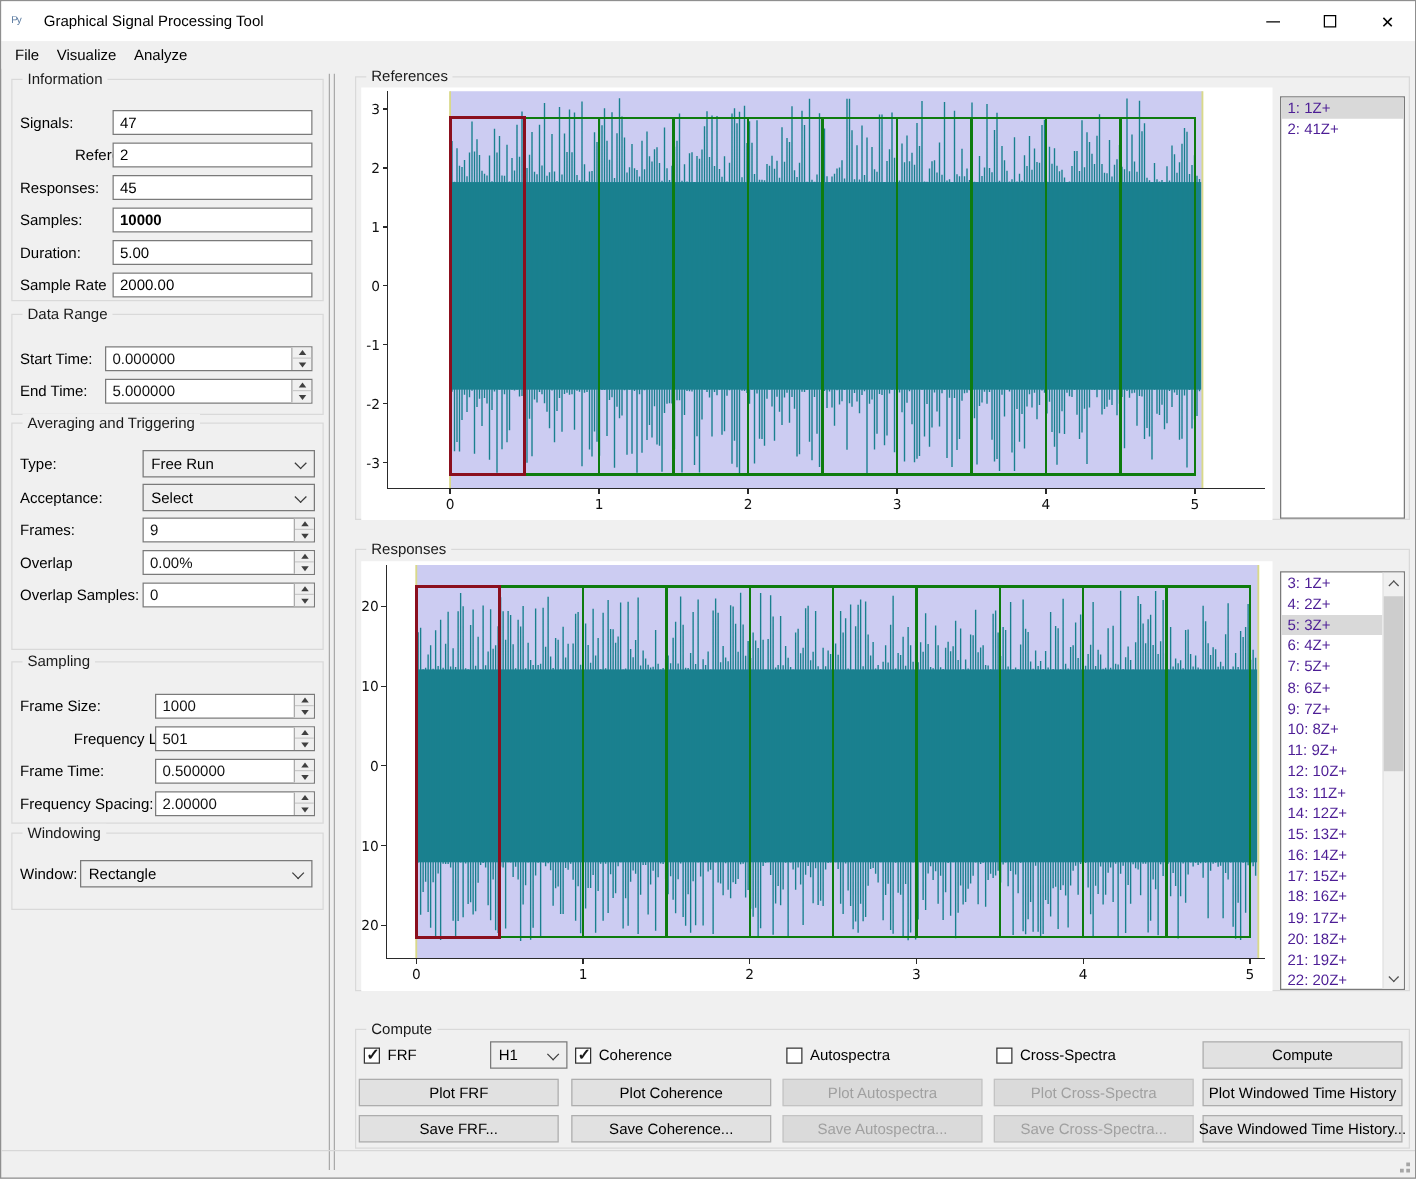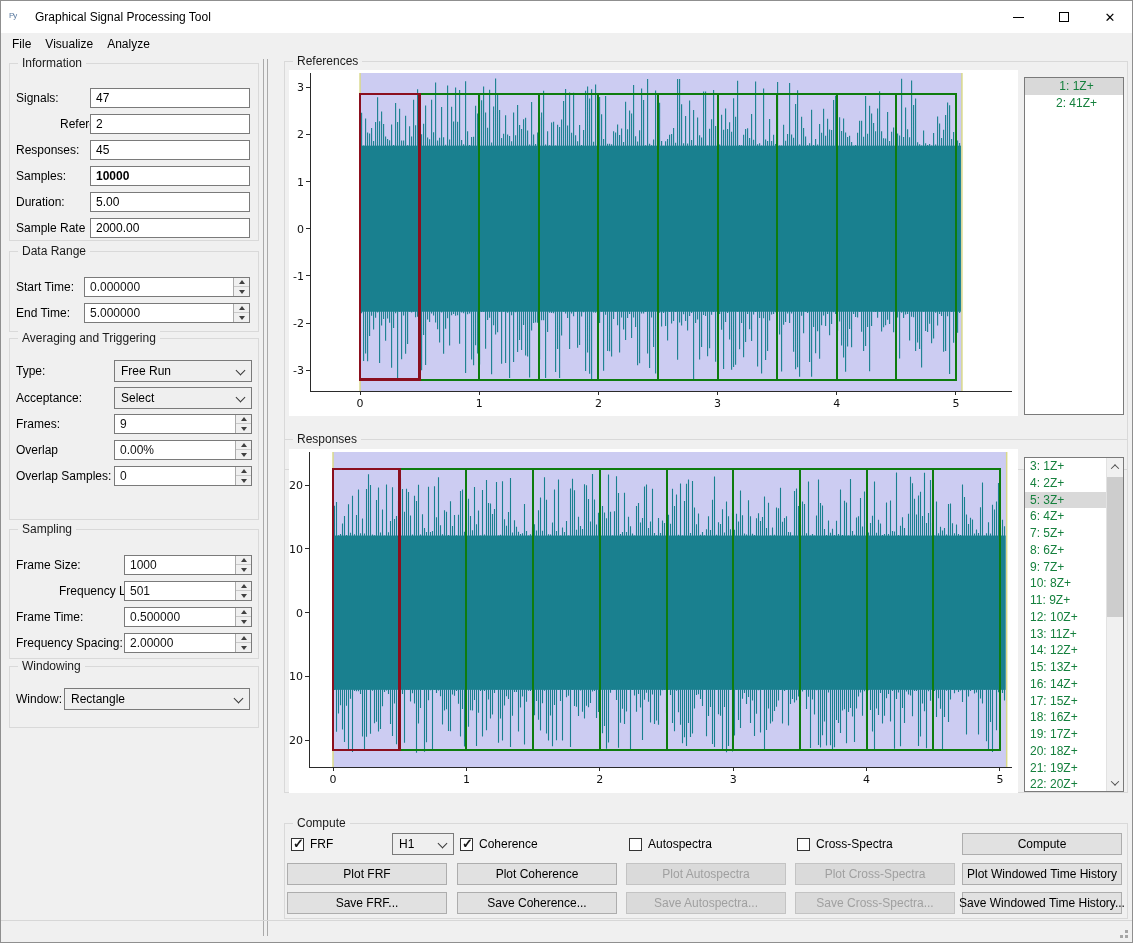--- a/index.html
+++ b/index.html
@@ -244,7 +244,7 @@
 
   <div class="splitter"></div>
 
-  <div class="group" style="left:283px;top:60px;width:844px;height:409px;text-align:center;">
+  <div class="group" style="left:283px;top:60px;width:844px;height:355px;">
     <span class="group-label">References</span>
     <div class="figure" style="left:4px;top:8px;width:729px;height:346px;" id="references-plot"><svg width="729" height="346">
           <rect x="71.05772495755518" y="3" width="601.8845500848897" height="318" fill="#ccccf2"></rect>

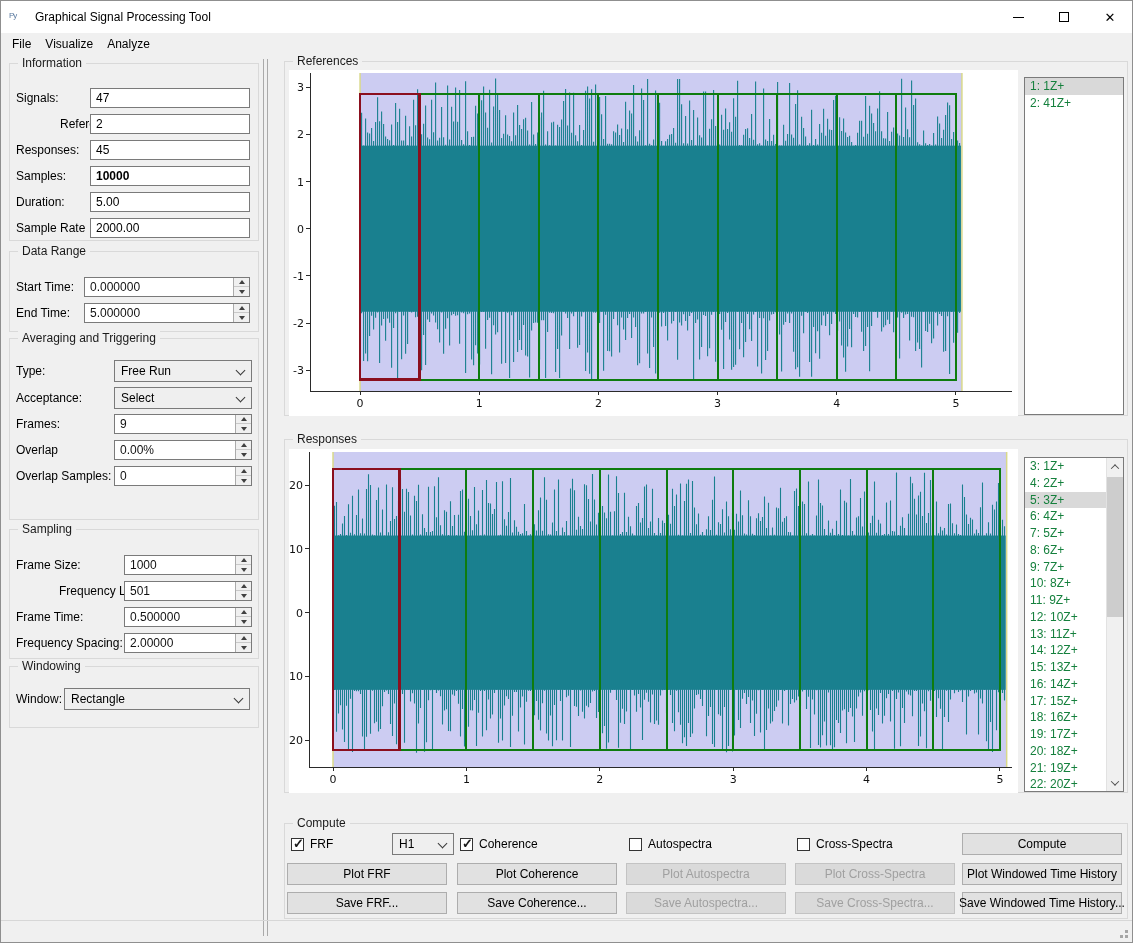--- a/index.html
+++ b/index.html
@@ -39,7 +39,7 @@
   .splitter { position: absolute; left: 262px; top: 58px; width: 5px; height: 877px; border-left: 1px solid #aaaaaa; border-right: 1px solid #aaaaaa; }
   .figure { position: absolute; background: #ffffff; }
   .listbox { position: absolute; background: #ffffff; border: 1px solid #7a7a7a; overflow: hidden; }
-  .list-item { height: 16.75px; line-height: 16.75px; padding-left: 5px; font-size: 12px; color: #15803d; white-space: nowrap; }
+  .list-item { height: 16.75px; line-height: 16.75px; padding-left: 5px; font-size: 12px; color: #4c1d95; white-space: nowrap; }
   .list-item.selected { background: #d9d9d9; }
   .scrollbar { position: absolute; top: 0; right: 0; width: 17px; height: 100%; background: #f0f0f0; border-left: 1px solid #e2e2e2; }
   .sb-arrow { position: absolute; left: 0; width: 100%; height: 17px; display: flex; align-items: center; justify-content: center; }

